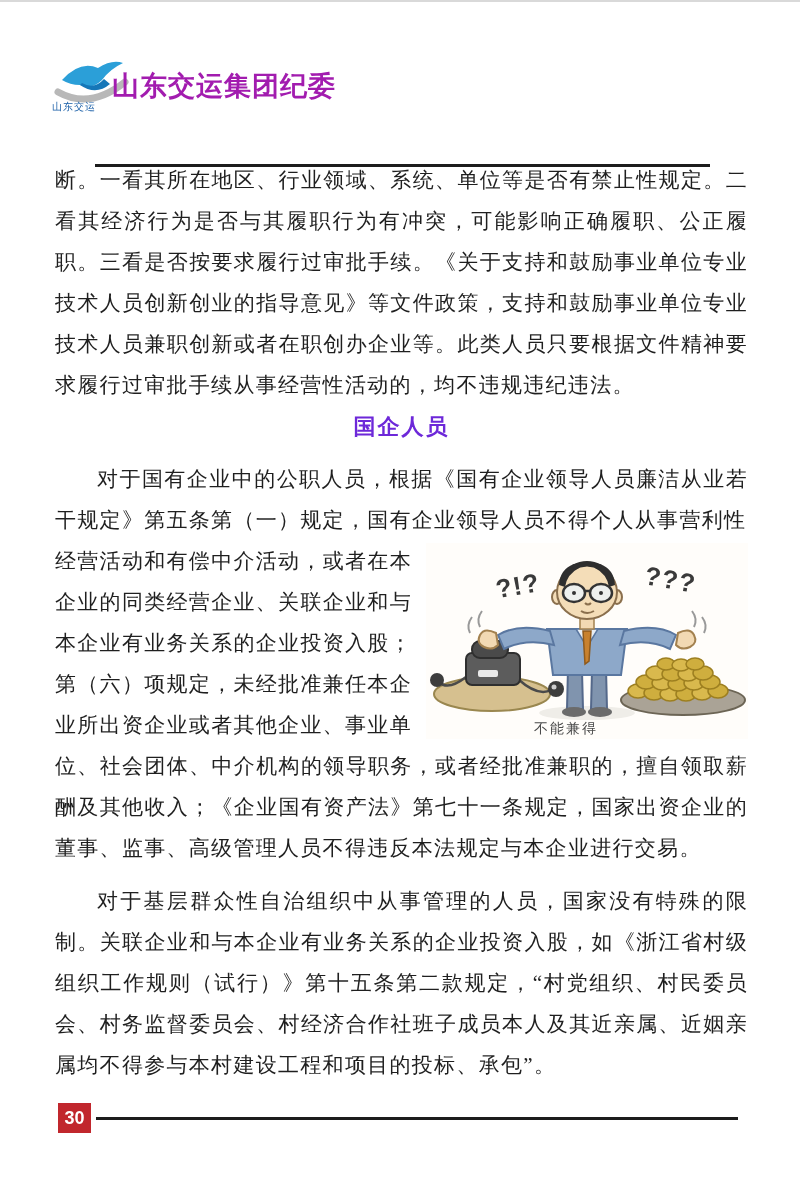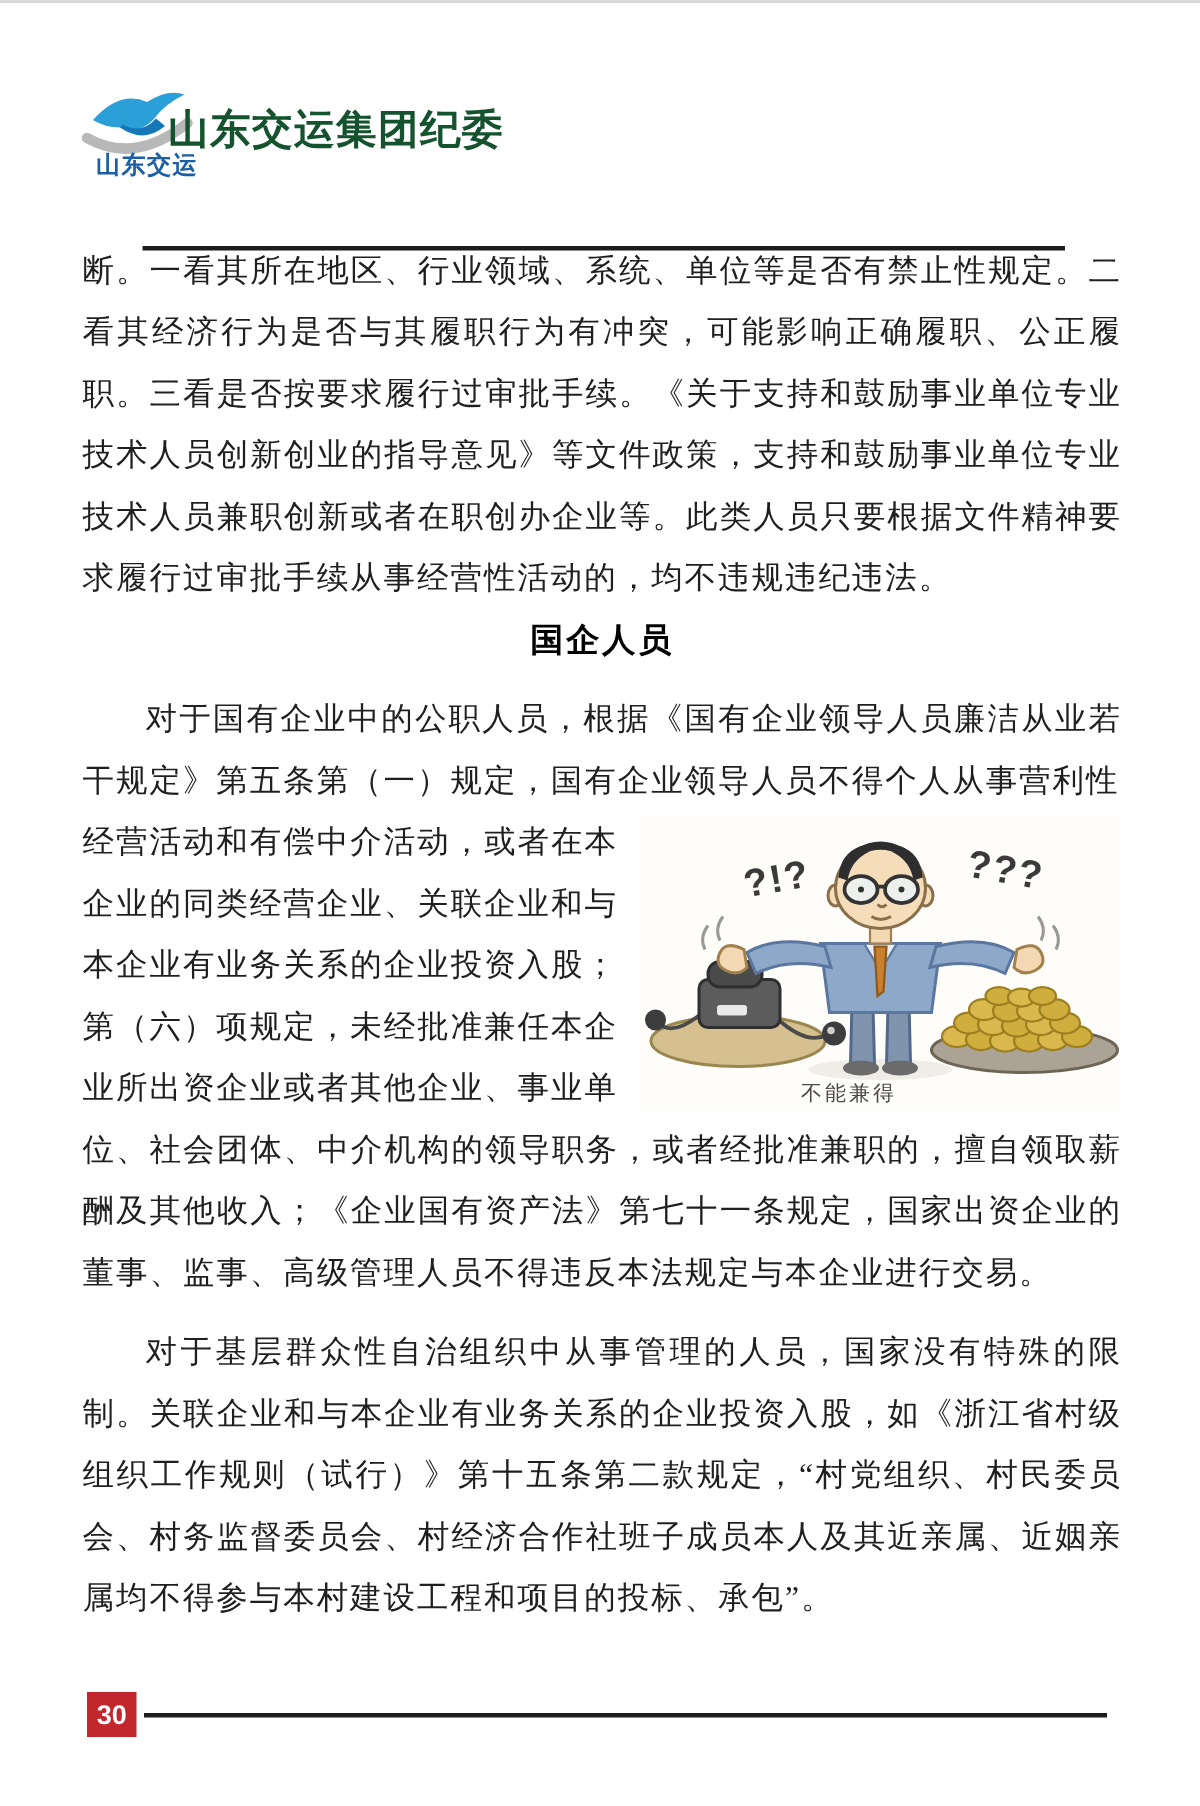--- a/index.html
+++ b/index.html
@@ -24,7 +24,7 @@
   .header-title{
     position:absolute;left:62px;top:16px;
     font-family:"Liberation Sans",sans-serif;
-    font-weight:bold;font-size:27px;color:#14532d;letter-spacing:1px;
+    font-weight:bold;font-size:27px;color:#a21caf;letter-spacing:1px;
     white-space:nowrap;
   }
   .header-rule{position:absolute;top:112px;left:45px;right:45px;height:3px;background:#1c1c1c;}

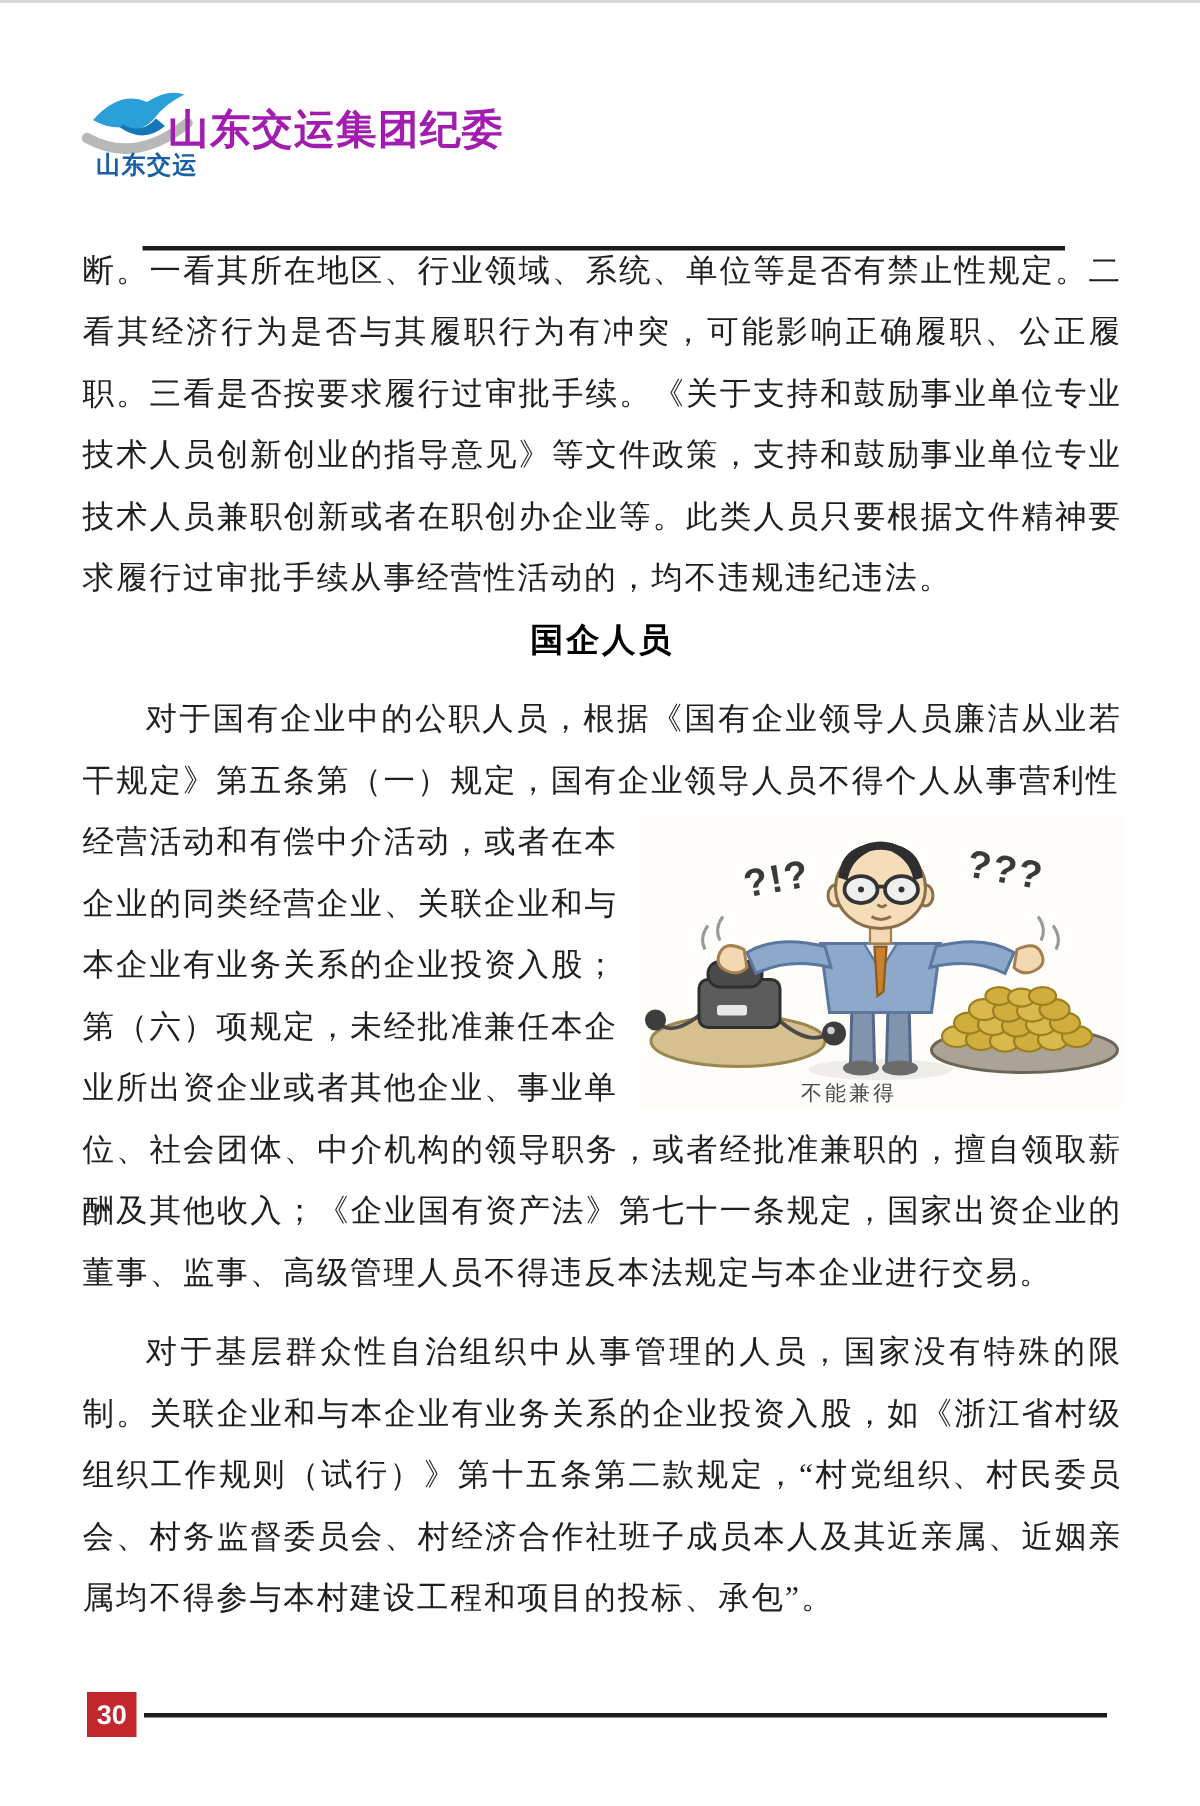--- a/index.html
+++ b/index.html
@@ -18,8 +18,8 @@
   .logo{position:absolute;left:2px;top:2px;width:80px;height:62px;}
   .logo-text{
     position:absolute;left:0;top:46px;width:80px;
-    text-align:right;font-family:"Liberation Sans",sans-serif;
-    font-size:16px;font-weight:bold;color:#1a5fa8;letter-spacing:1px;
+    text-align:left;font-family:"Liberation Sans",sans-serif;
+    font-size:10px;font-weight:normal;color:#1a5fa8;letter-spacing:1px;
   }
   .header-title{
     position:absolute;left:62px;top:16px;

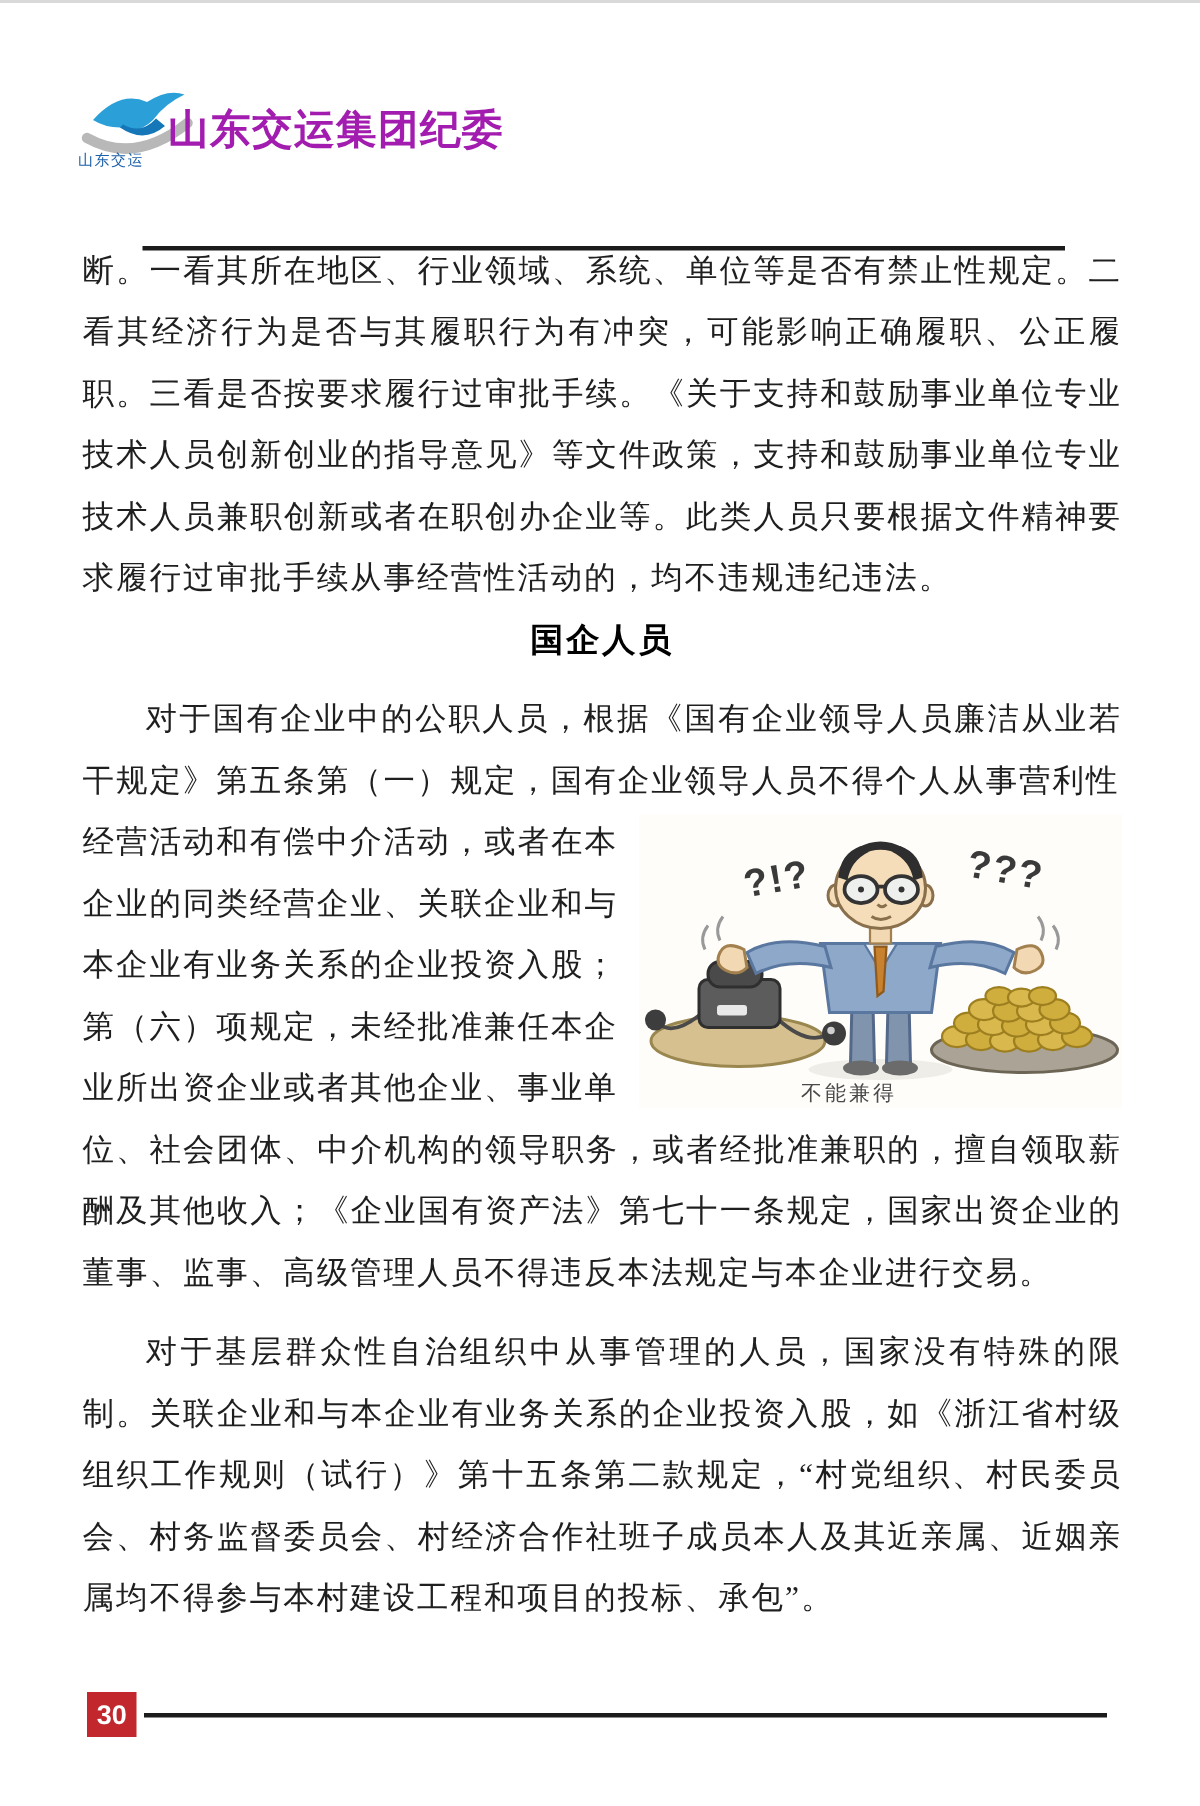--- a/index.html
+++ b/index.html
@@ -40,7 +40,7 @@
   .sec-heading{
     margin:0;text-align:center;
     font-family:"Liberation Sans",sans-serif;
-    font-weight:bold;font-size:22px;line-height:41px;color:#000000;
+    font-weight:bold;font-size:22px;line-height:41px;color:#6d28d9;
     letter-spacing:2px;
   }
   .cartoon-wrap{

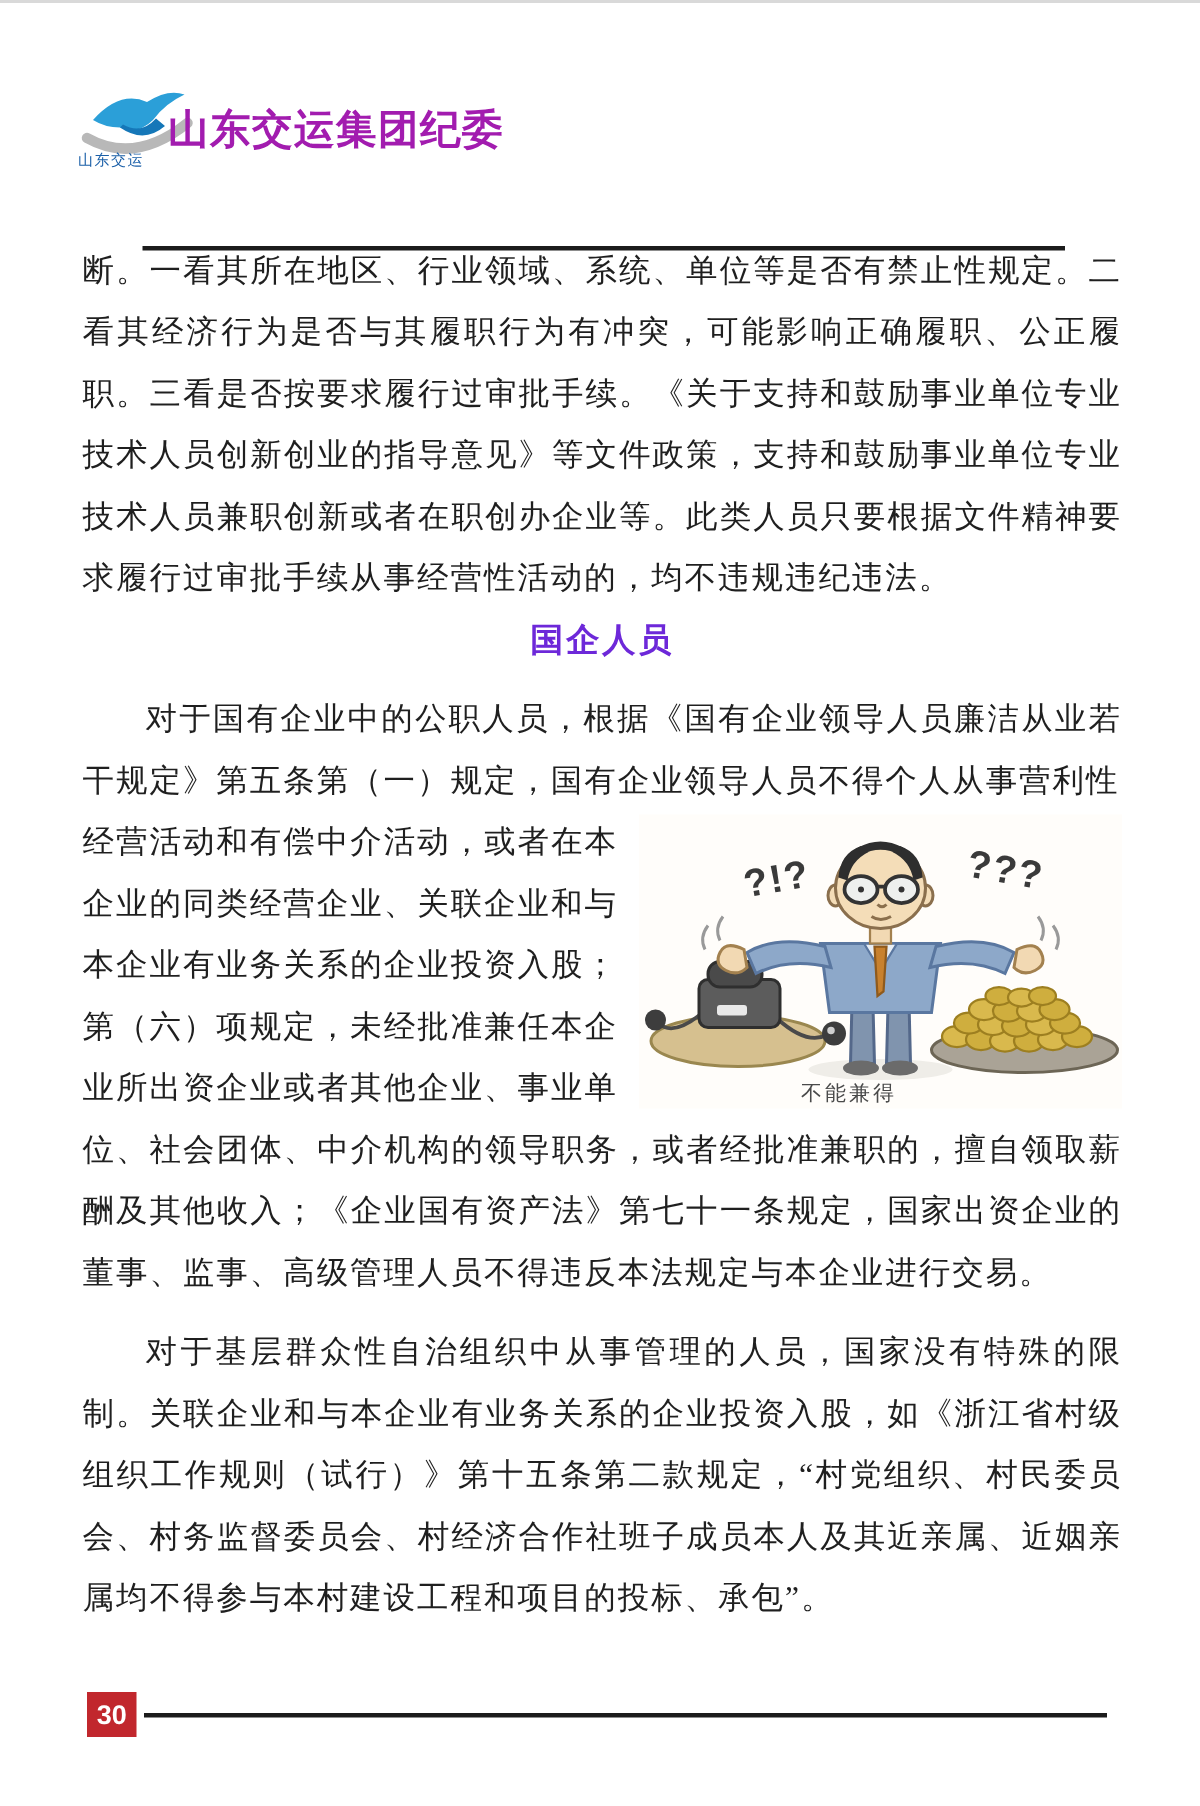--- a/index.html
+++ b/index.html
@@ -51,7 +51,7 @@
   .clear{clear:both;}
 
   
-  .footer{position:absolute;left:0;right:0;top:1126px;height:40px;}
+  .footer{position:absolute;left:0;right:0;top:1101px;height:40px;}
   .page-number{
     position:absolute;left:58px;top:2px;width:33px;height:30px;
     background:#c1272d;color:#ffffff;

